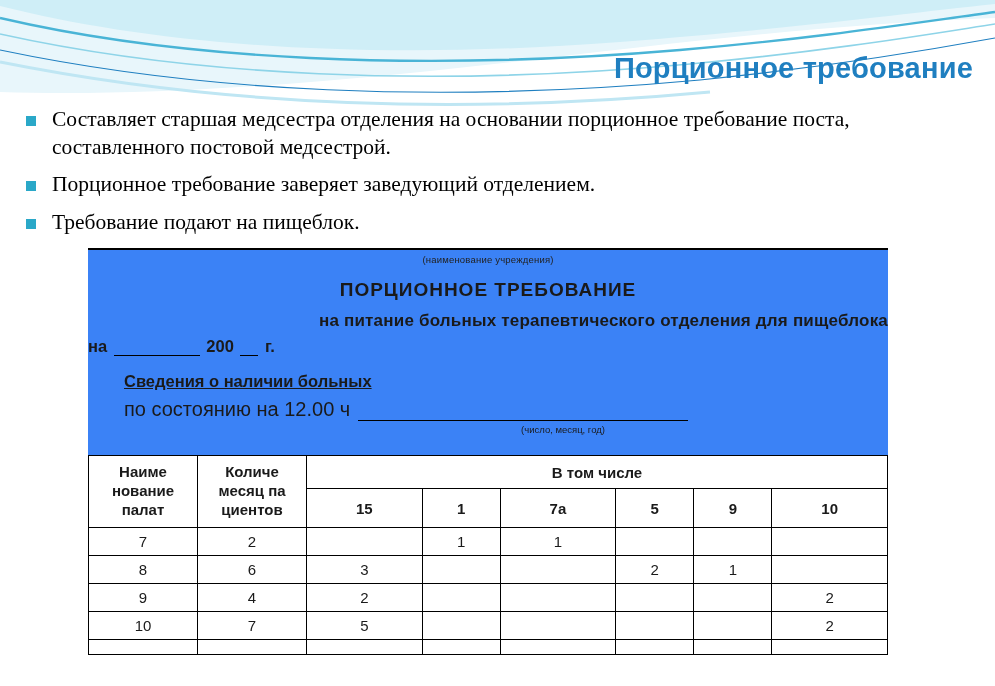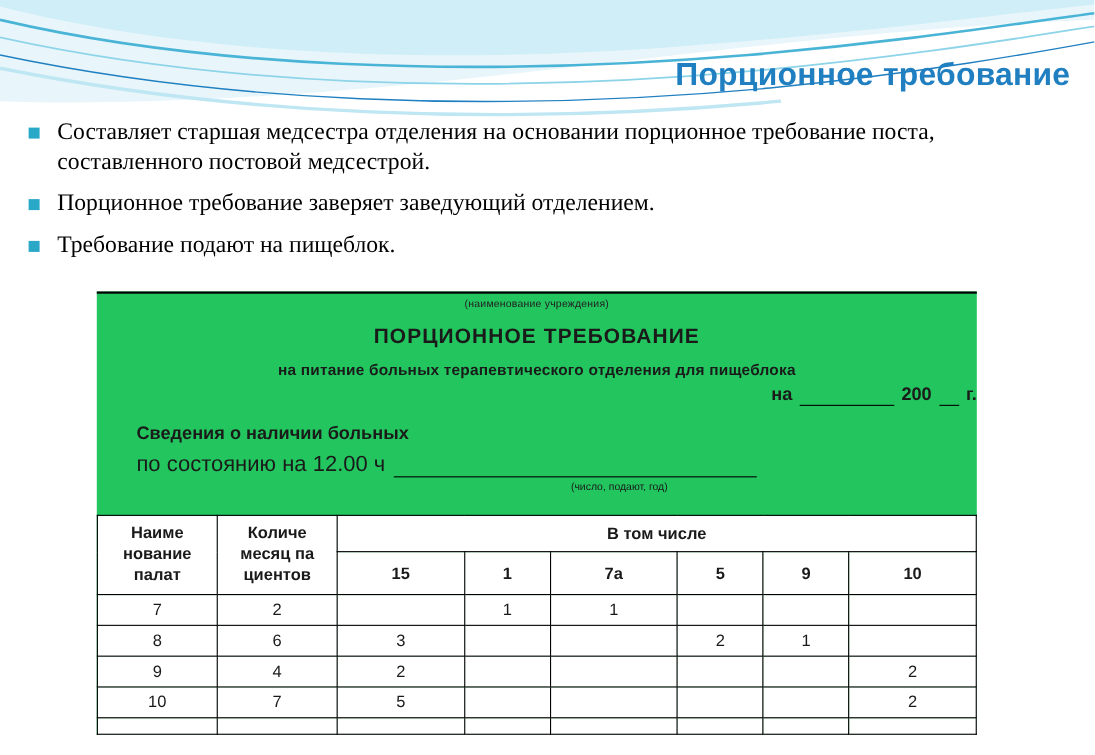--- a/index.html
+++ b/index.html
@@ -77,9 +77,9 @@
   .form {
     position: absolute;
     left: 88px;
-    top: 265px;
+    top: 248px;
     width: 800px;
-    background: #22c55e;
+    background: #3b82f6;
     font-family: "Liberation Sans", sans-serif;
     color: #1a1a1a;
   }

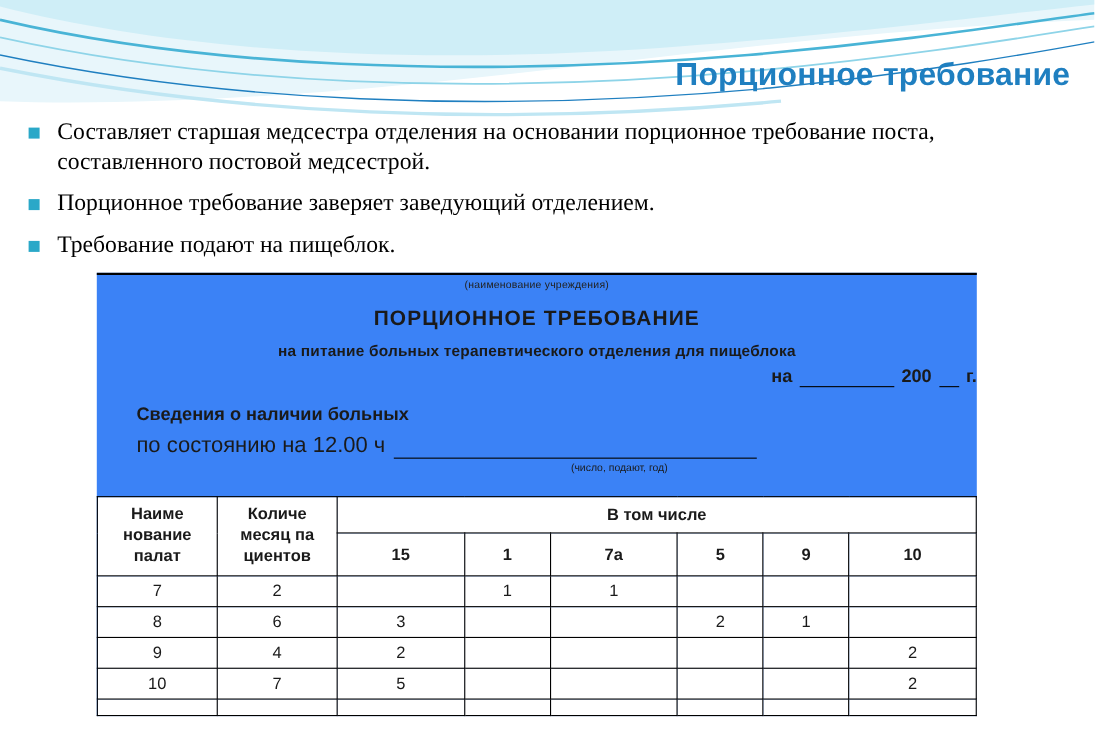--- a/index.html
+++ b/index.html
@@ -103,8 +103,8 @@
     margin-bottom: 10px;
   }
   .form-h2 {
-    text-align: center;
-    font-size: 14px;
+    text-align: right;
+    font-size: 17px;
     font-weight: bold;
     letter-spacing: 0.2px;
     margin-bottom: 6px;

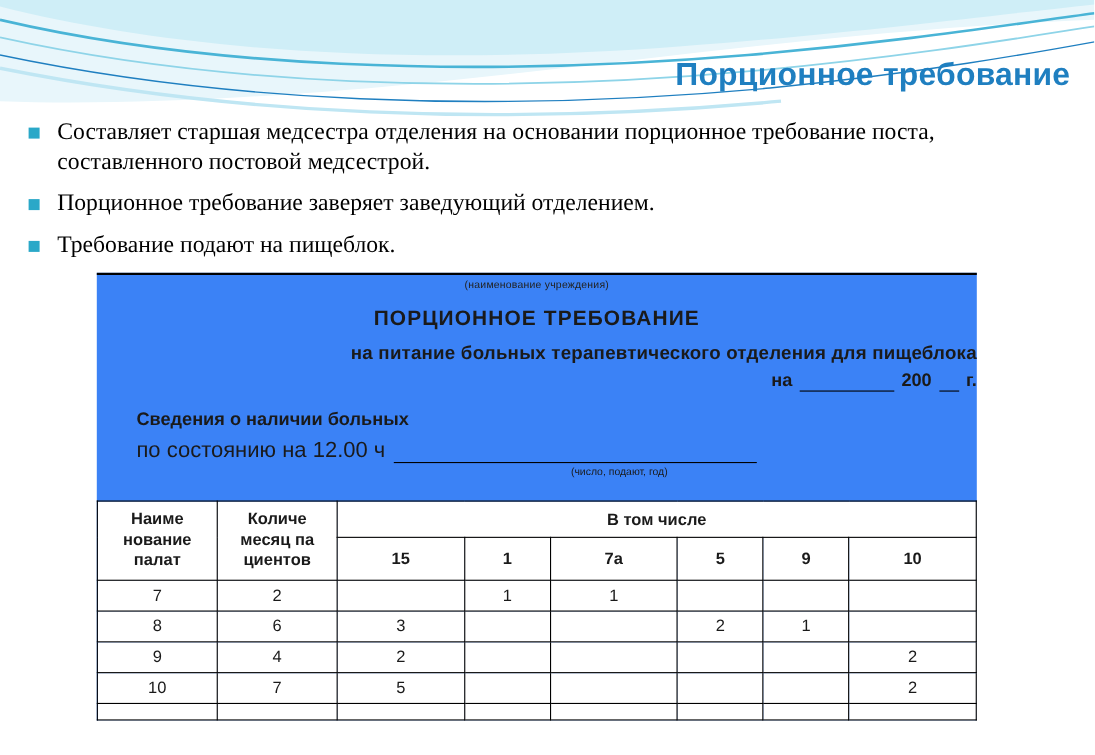--- a/index.html
+++ b/index.html
@@ -110,7 +110,7 @@
     margin-bottom: 6px;
   }
   .form-h3 {
-    text-align: right;
+    text-align: left;
     font-size: 16.5px;
     font-weight: bold;
     margin-bottom: 16px;

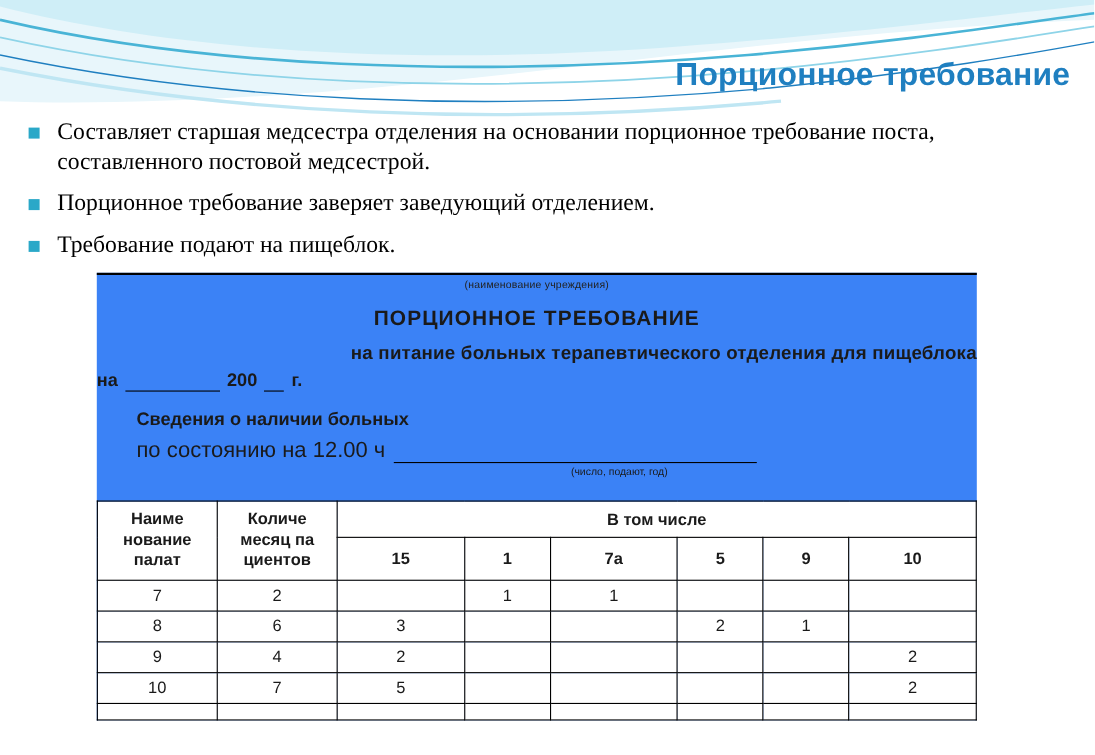--- a/index.html
+++ b/index.html
@@ -138,6 +138,7 @@
     font-size: 16.5px;
     font-weight: bold;
     margin-bottom: 7px;
+    text-decoration: underline;
   }
   .info-line2 {
     font-size: 20px;

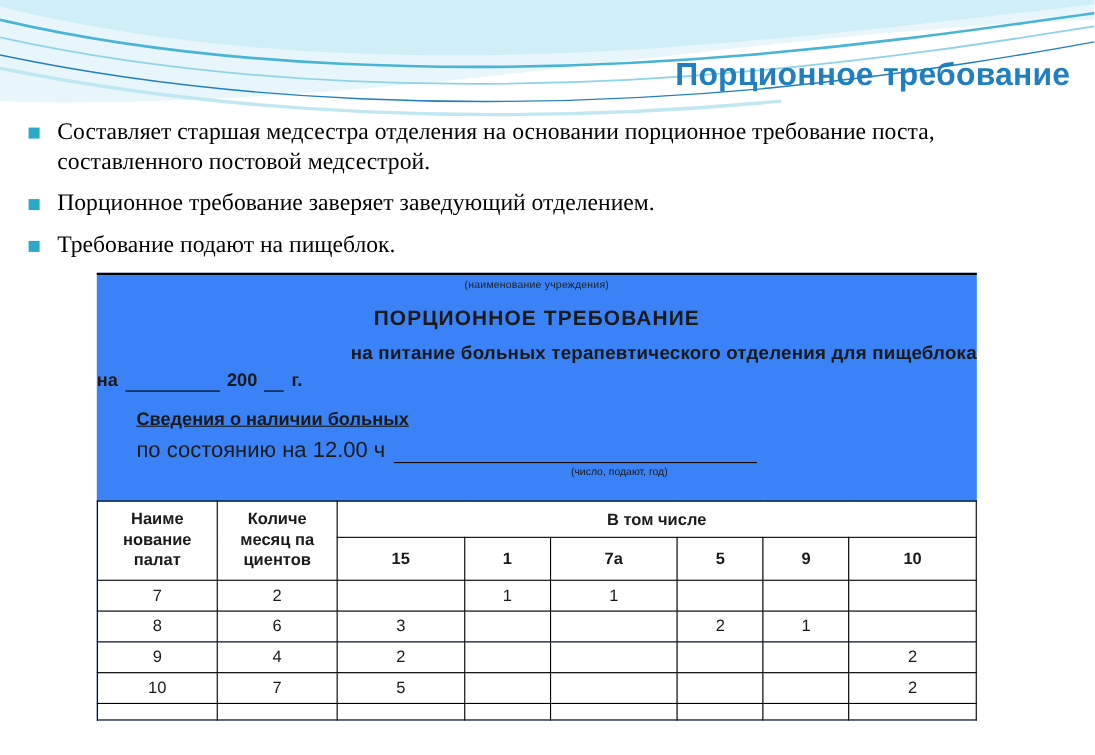--- a/index.html
+++ b/index.html
@@ -255,7 +255,7 @@
         <span class="long-blank"></span>
       </div>
     </div>
-    <div class="caption-tiny2">(число, подают, год)</div>
+    <div class="caption-tiny2">(число, месяц, год)</div>
 
     <table class="ptable">
       <thead>

